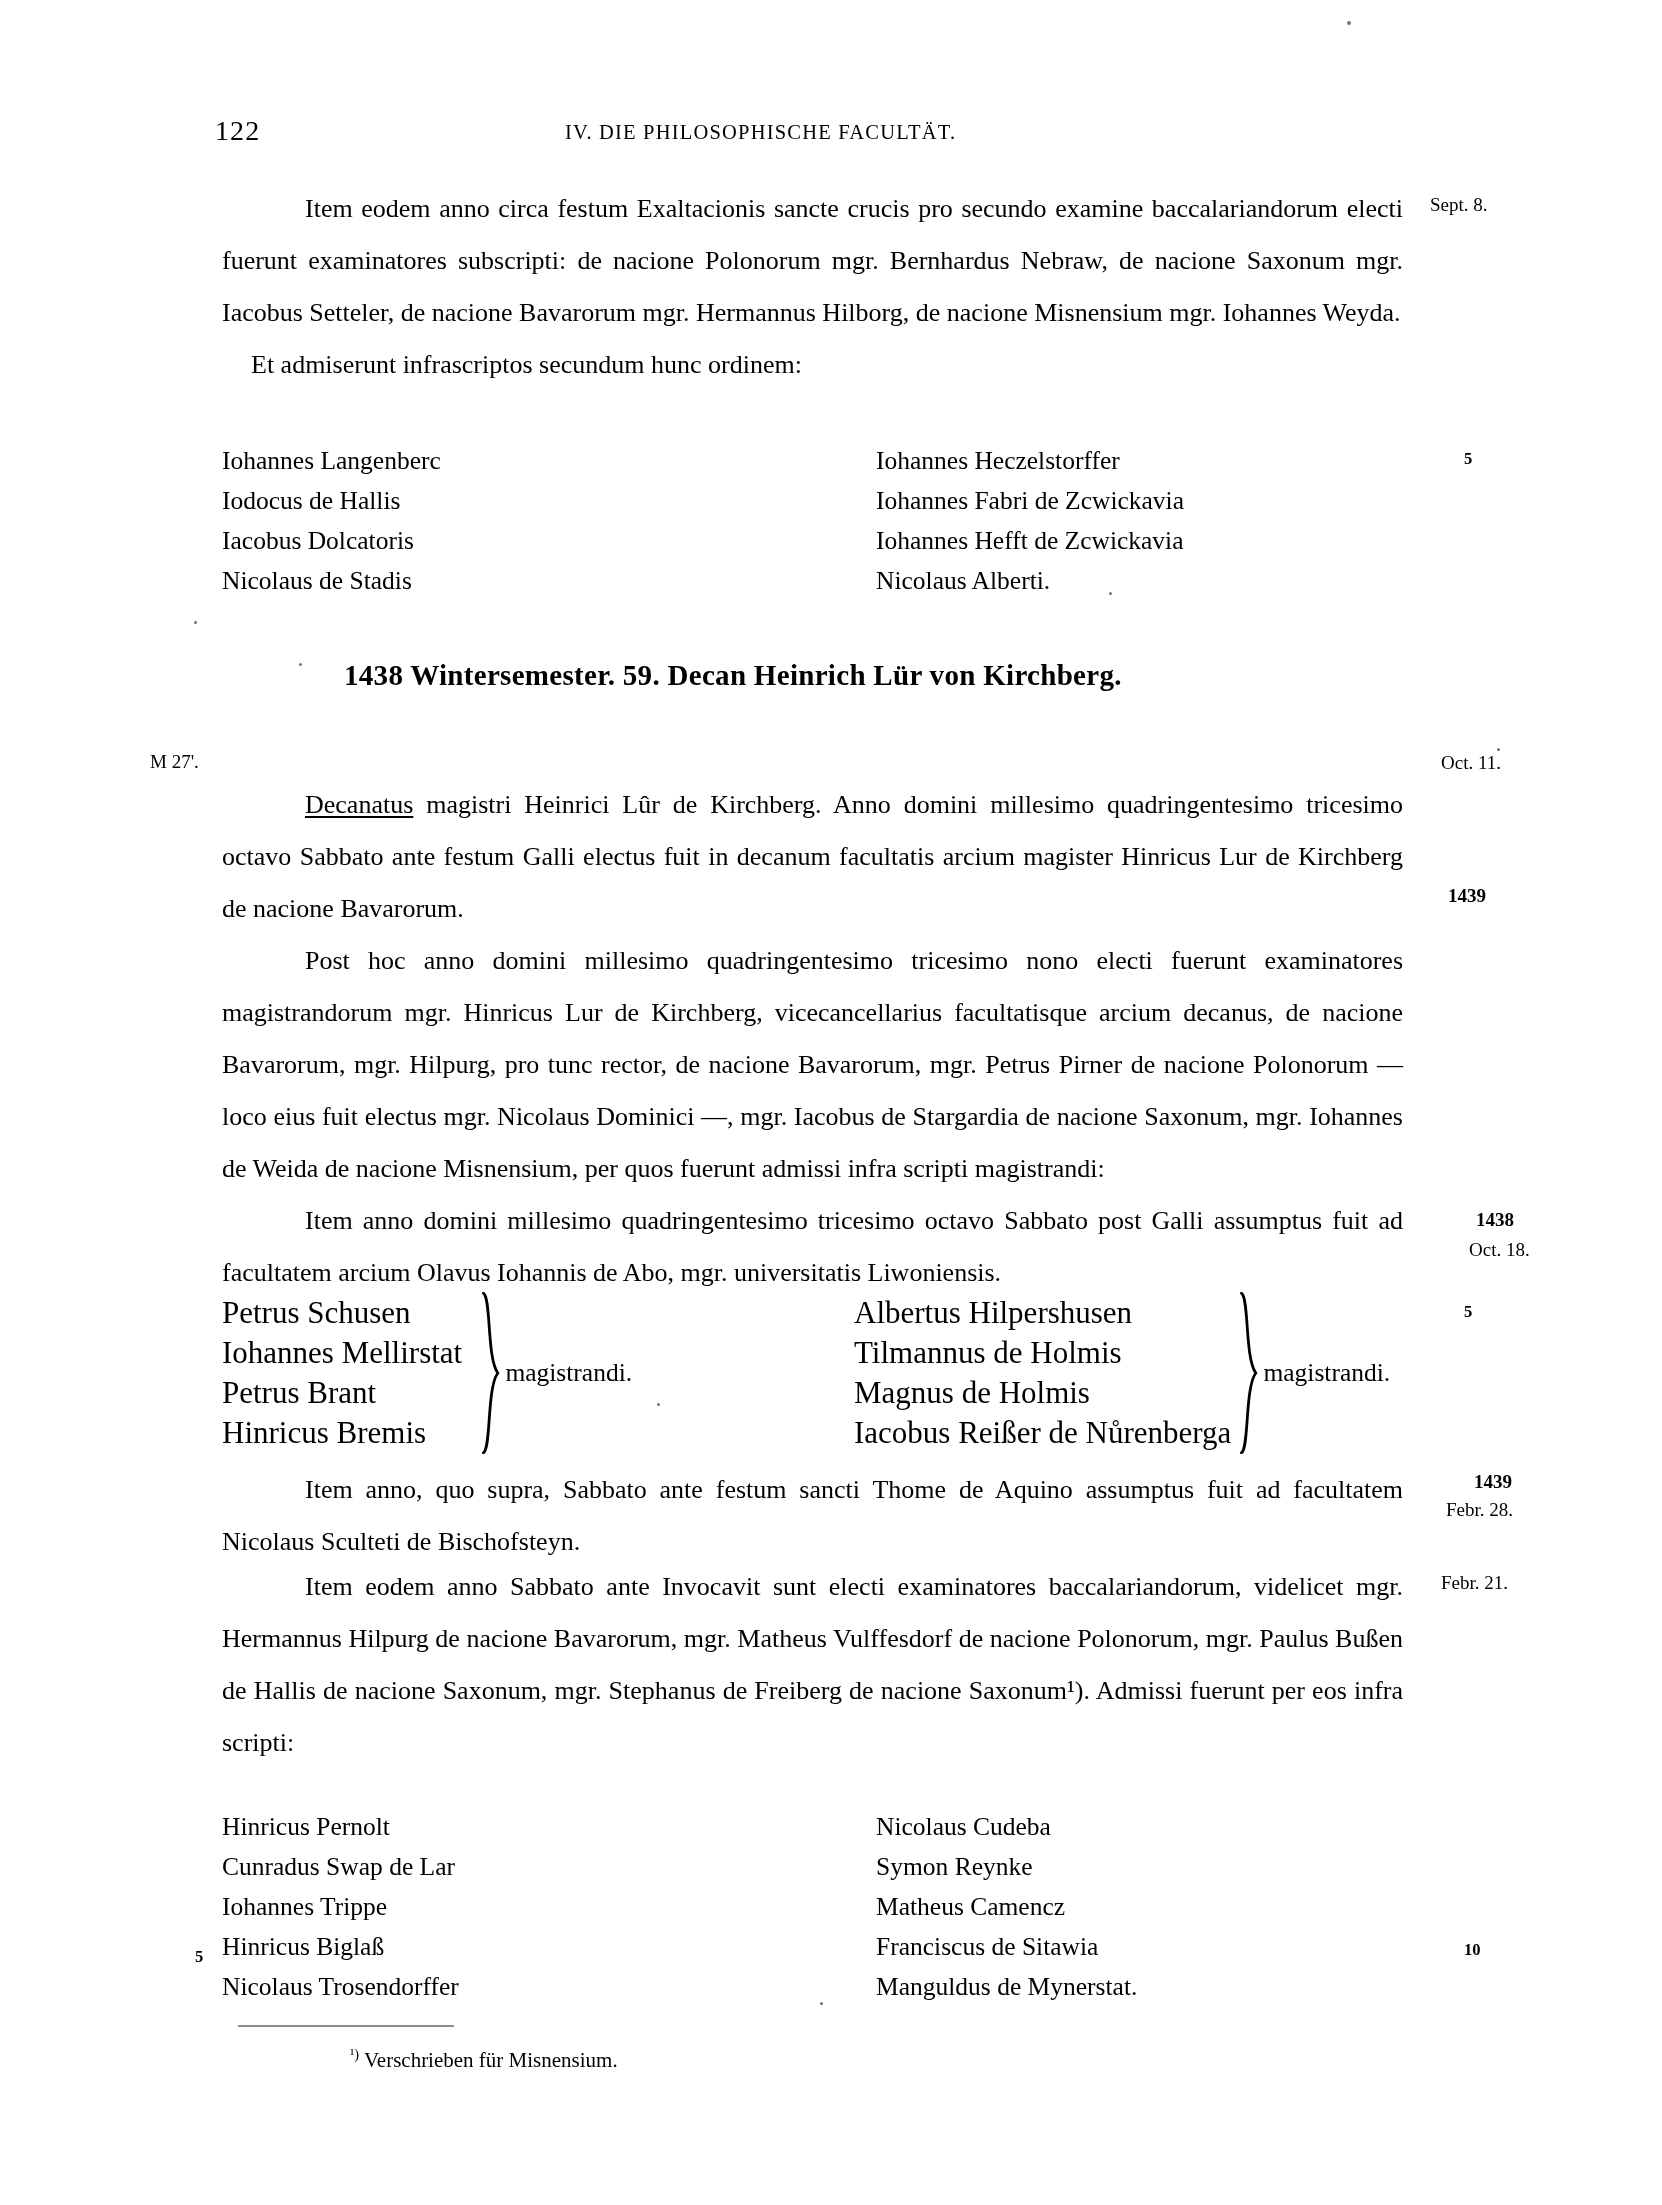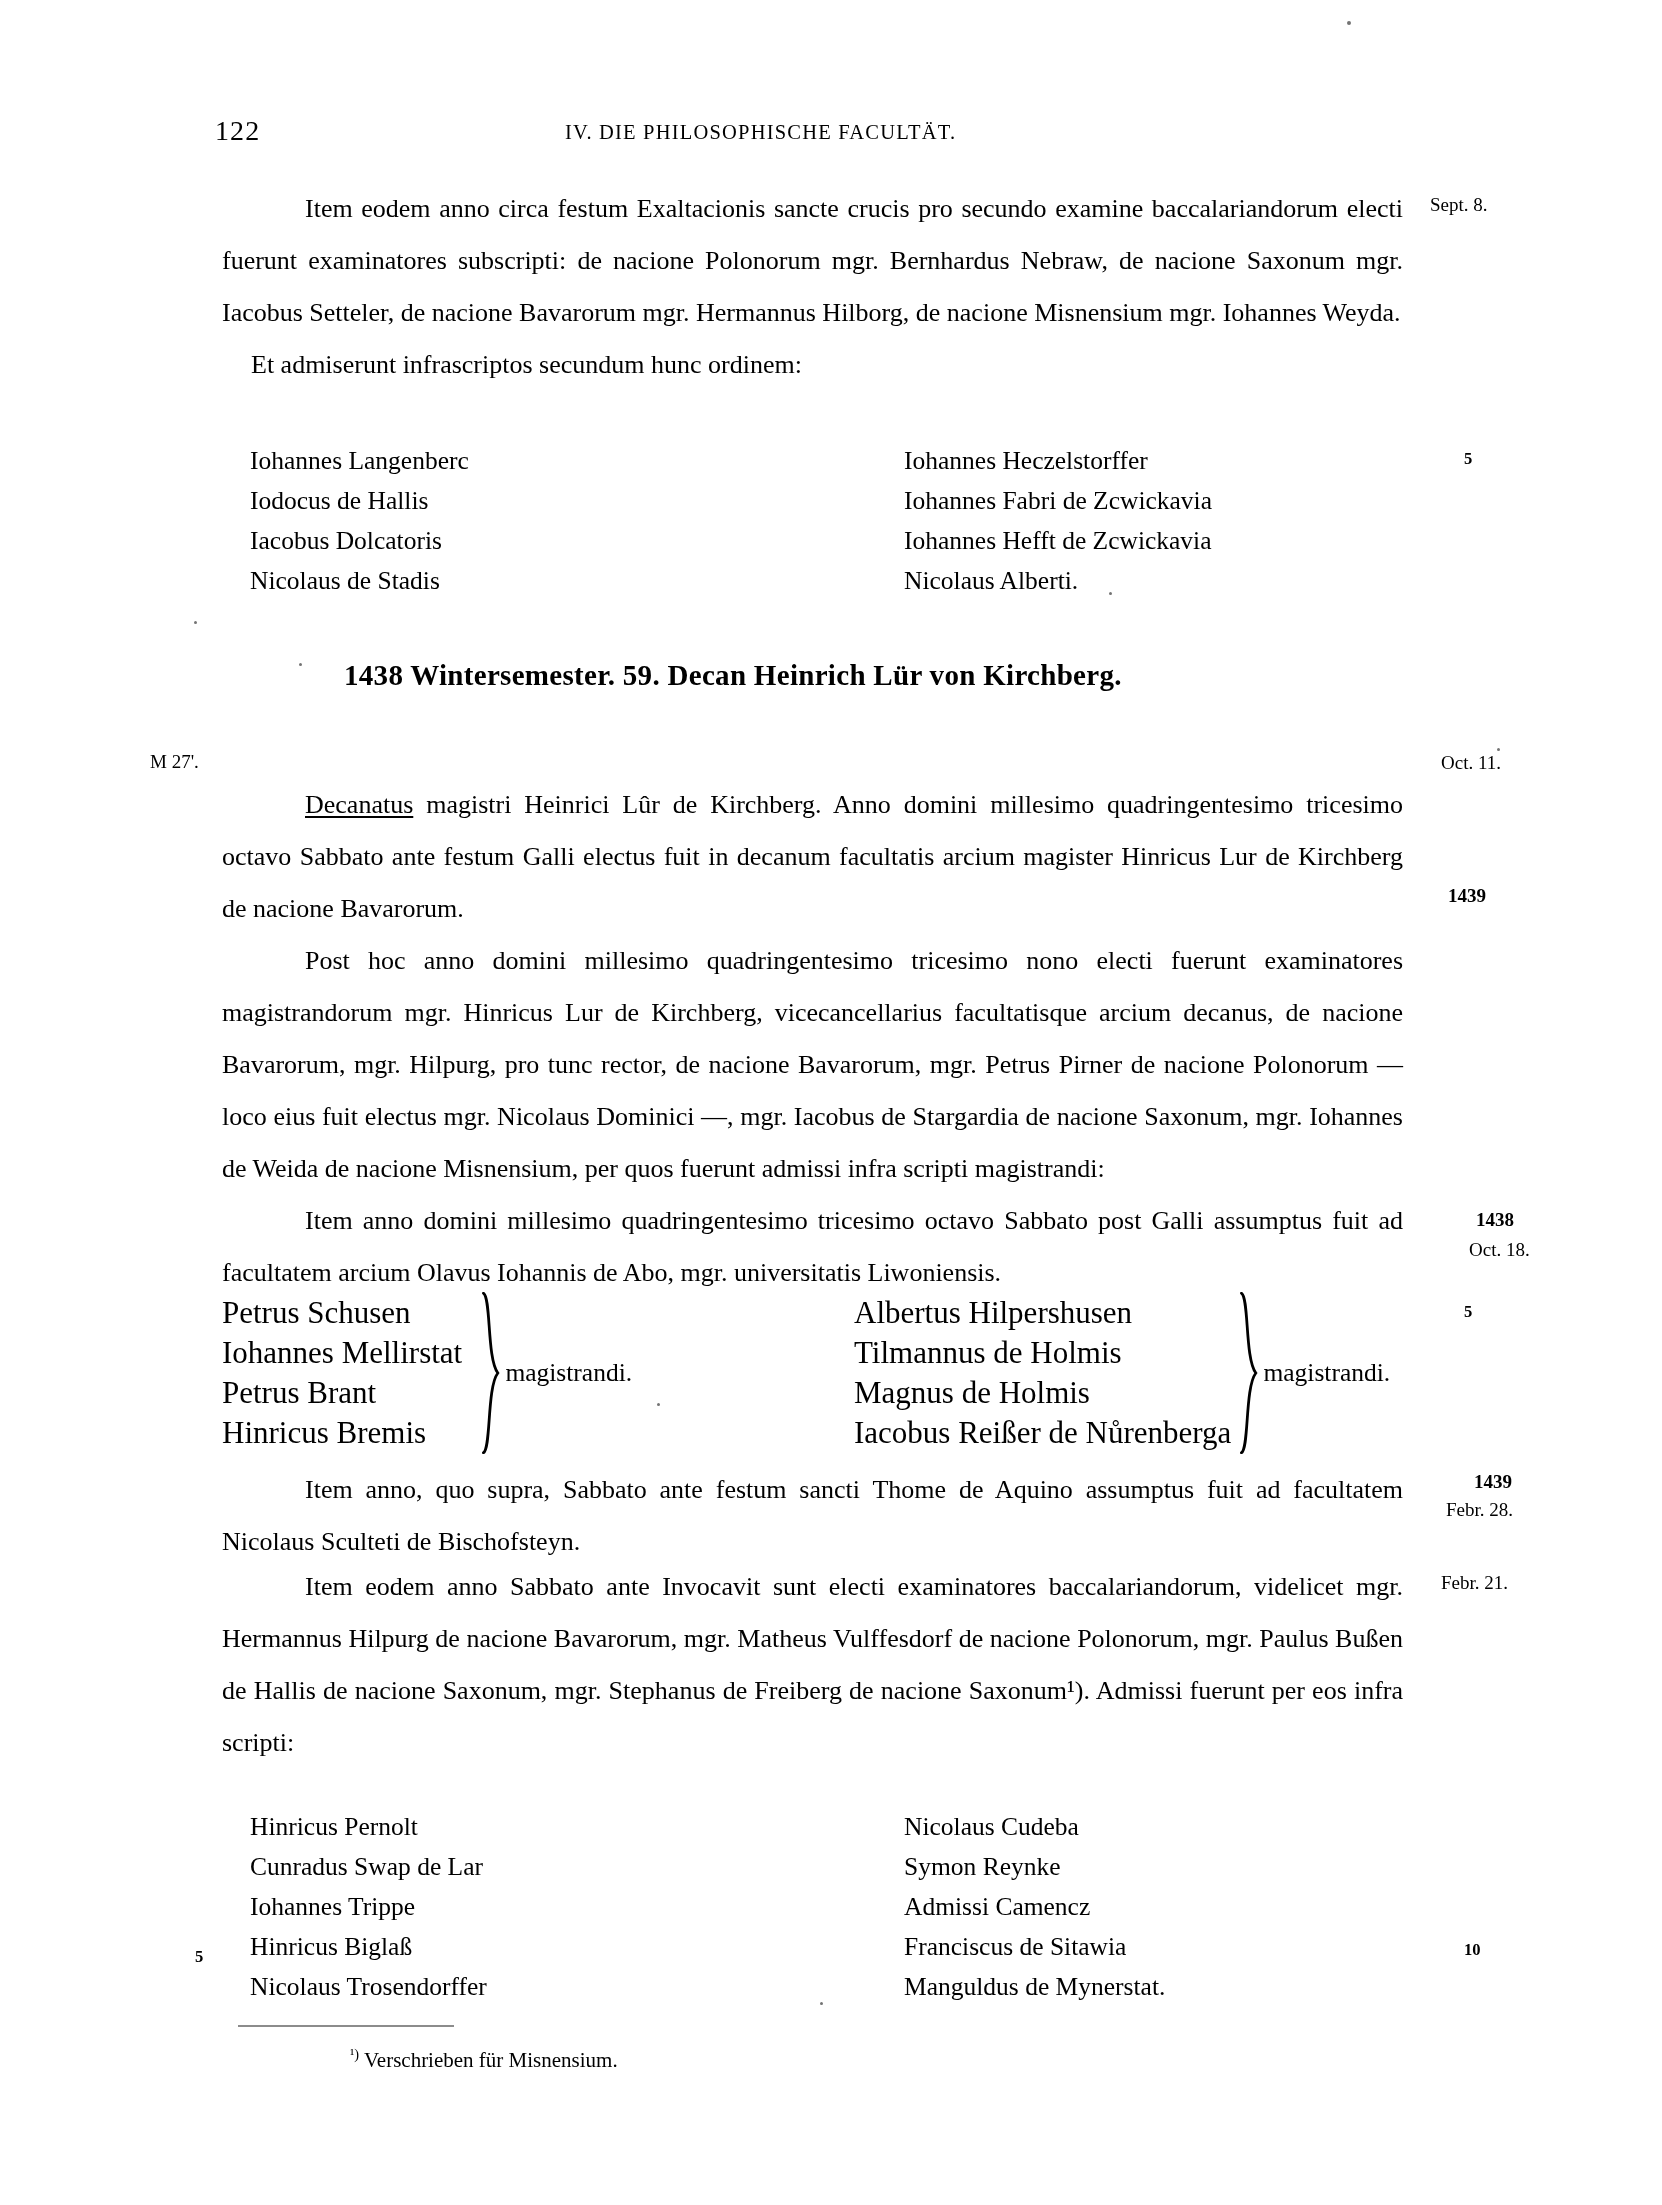--- a/index.html
+++ b/index.html
@@ -87,7 +87,6 @@
   .namelist .col {
     position: absolute;
     top: 0;
-    margin-left: 28px;
   }
   .namelist .col.left  { left: 0px; }
   .namelist .col.right { left: 654px; }

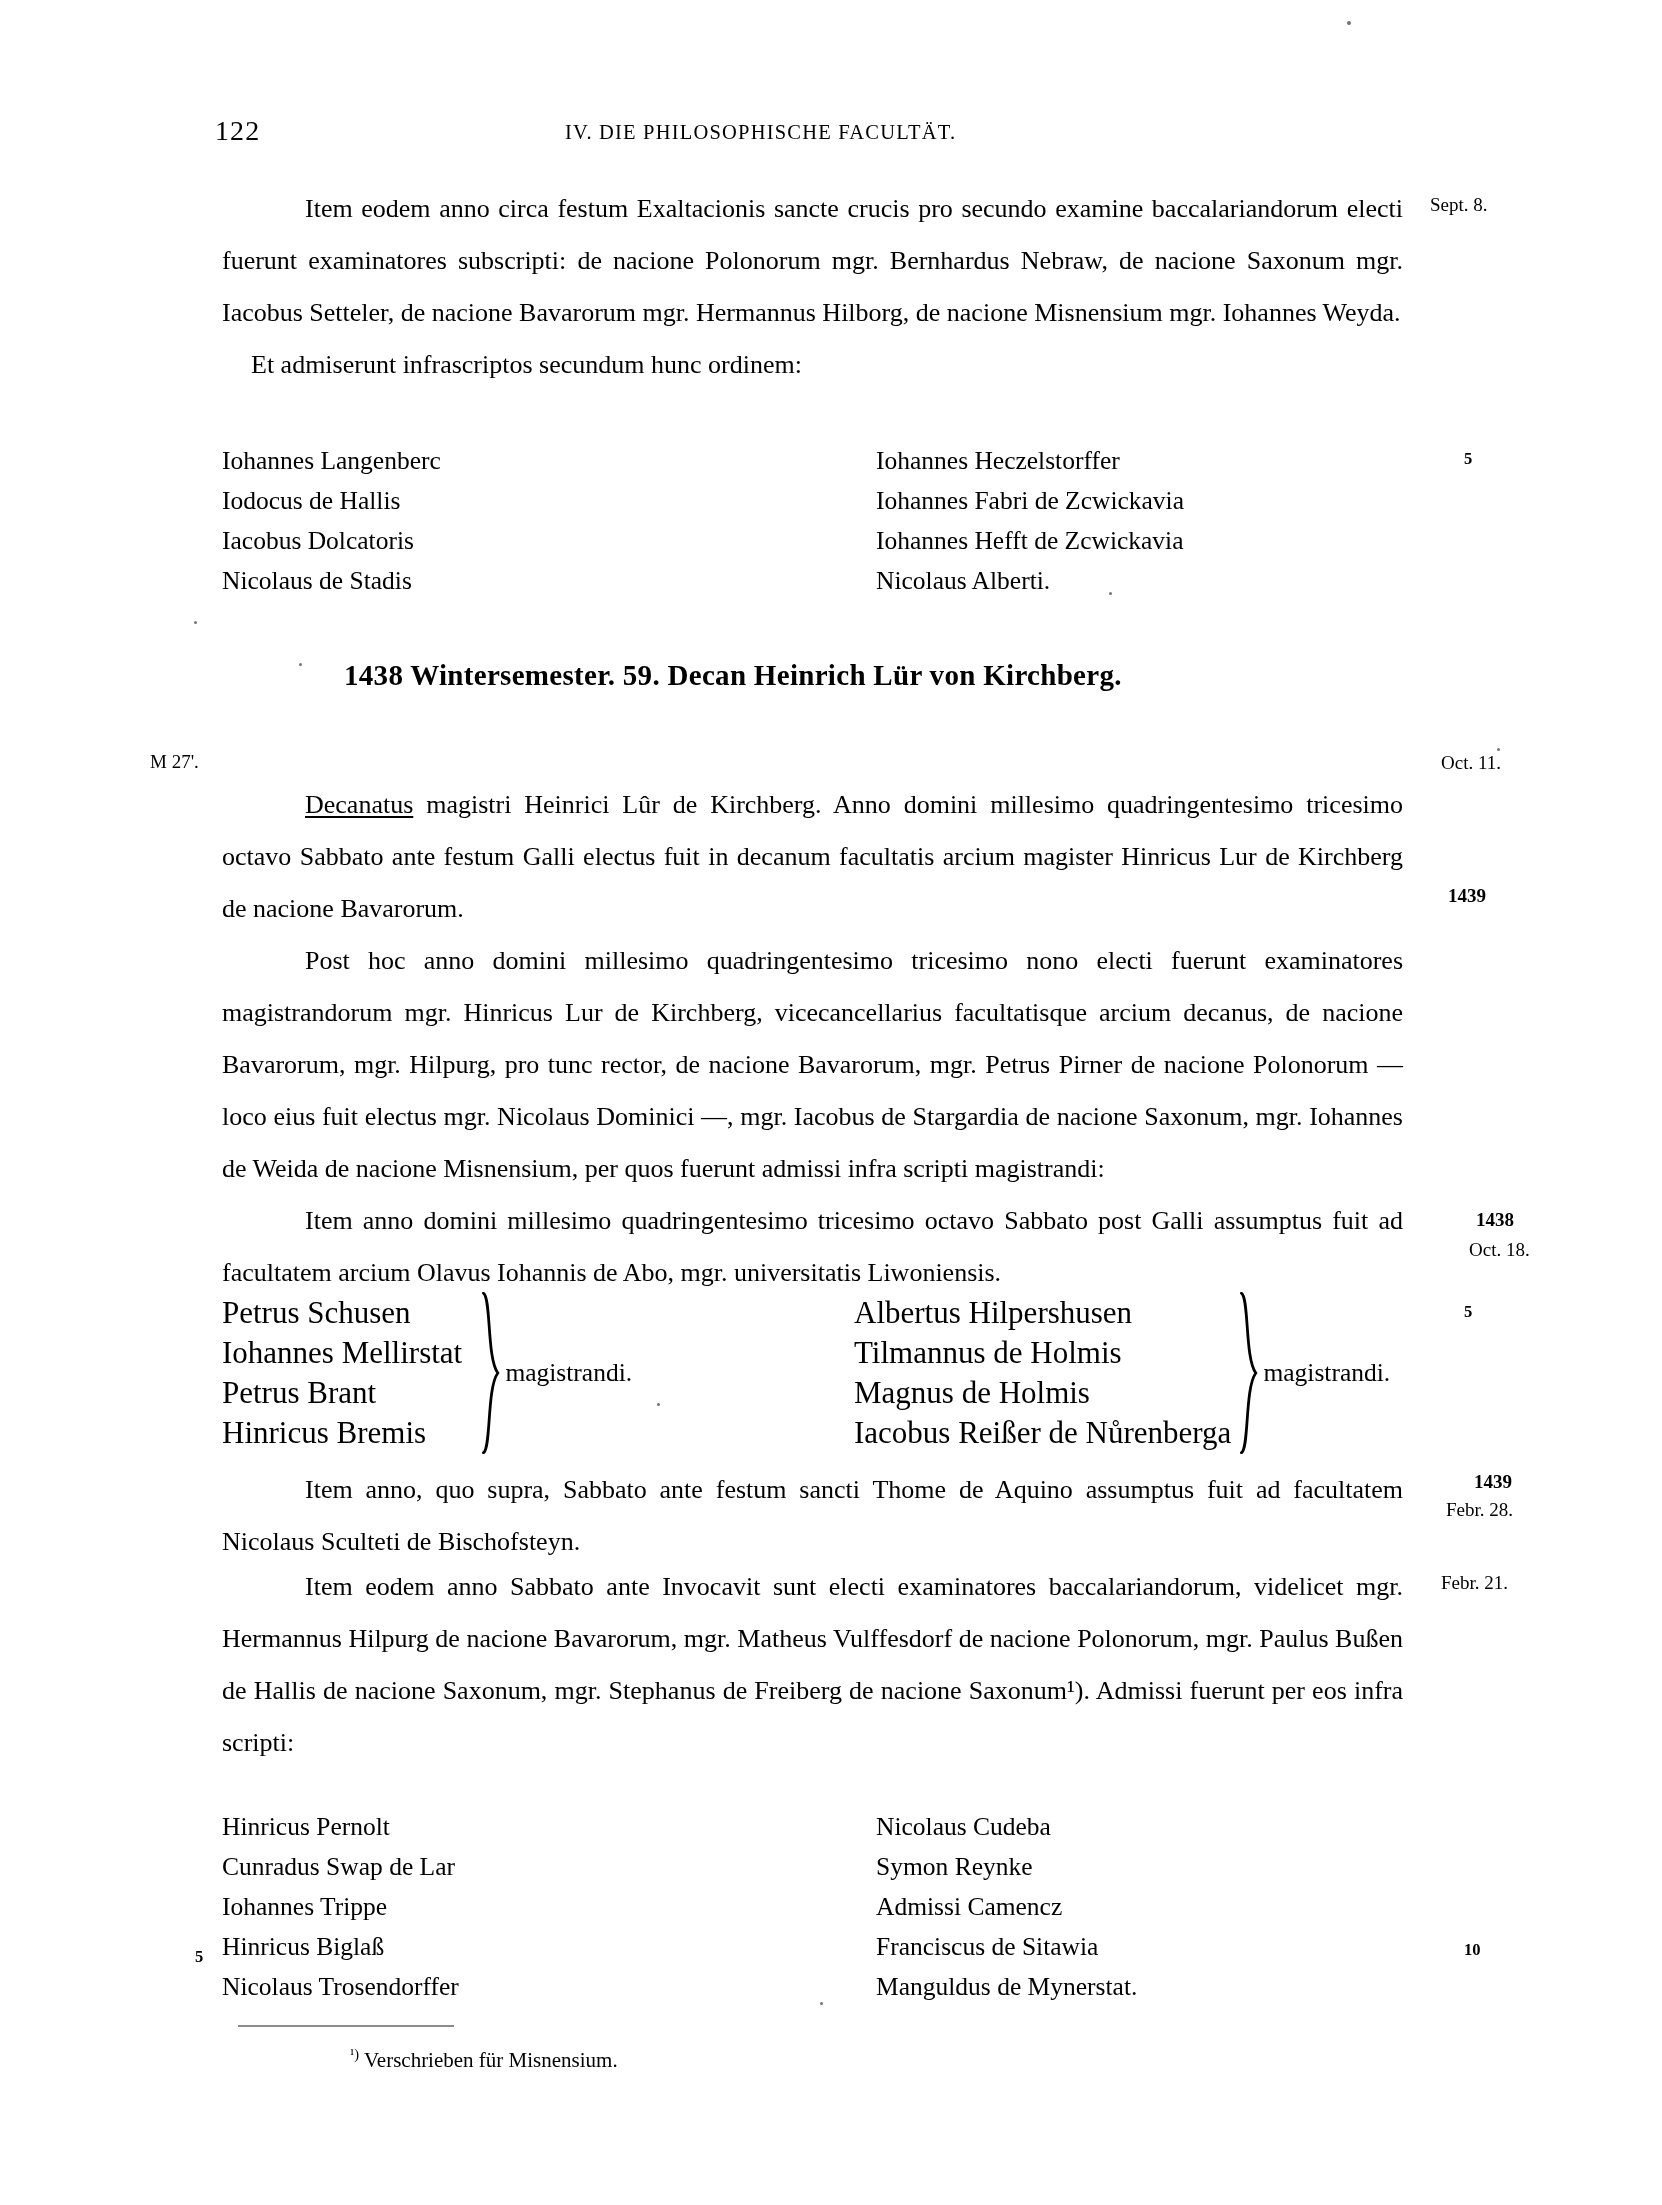--- a/index.html
+++ b/index.html
@@ -276,7 +276,7 @@
     <div class="col right">
       <div class="nm">Nicolaus Cudeba</div>
       <div class="nm">Symon Reynke</div>
-      <div class="nm">Admissi Camencz</div>
+      <div class="nm">Matheus Camencz</div>
       <div class="nm">Franciscus de Sitawia</div>
       <div class="nm">Manguldus de Mynerstat.</div>
     </div>

